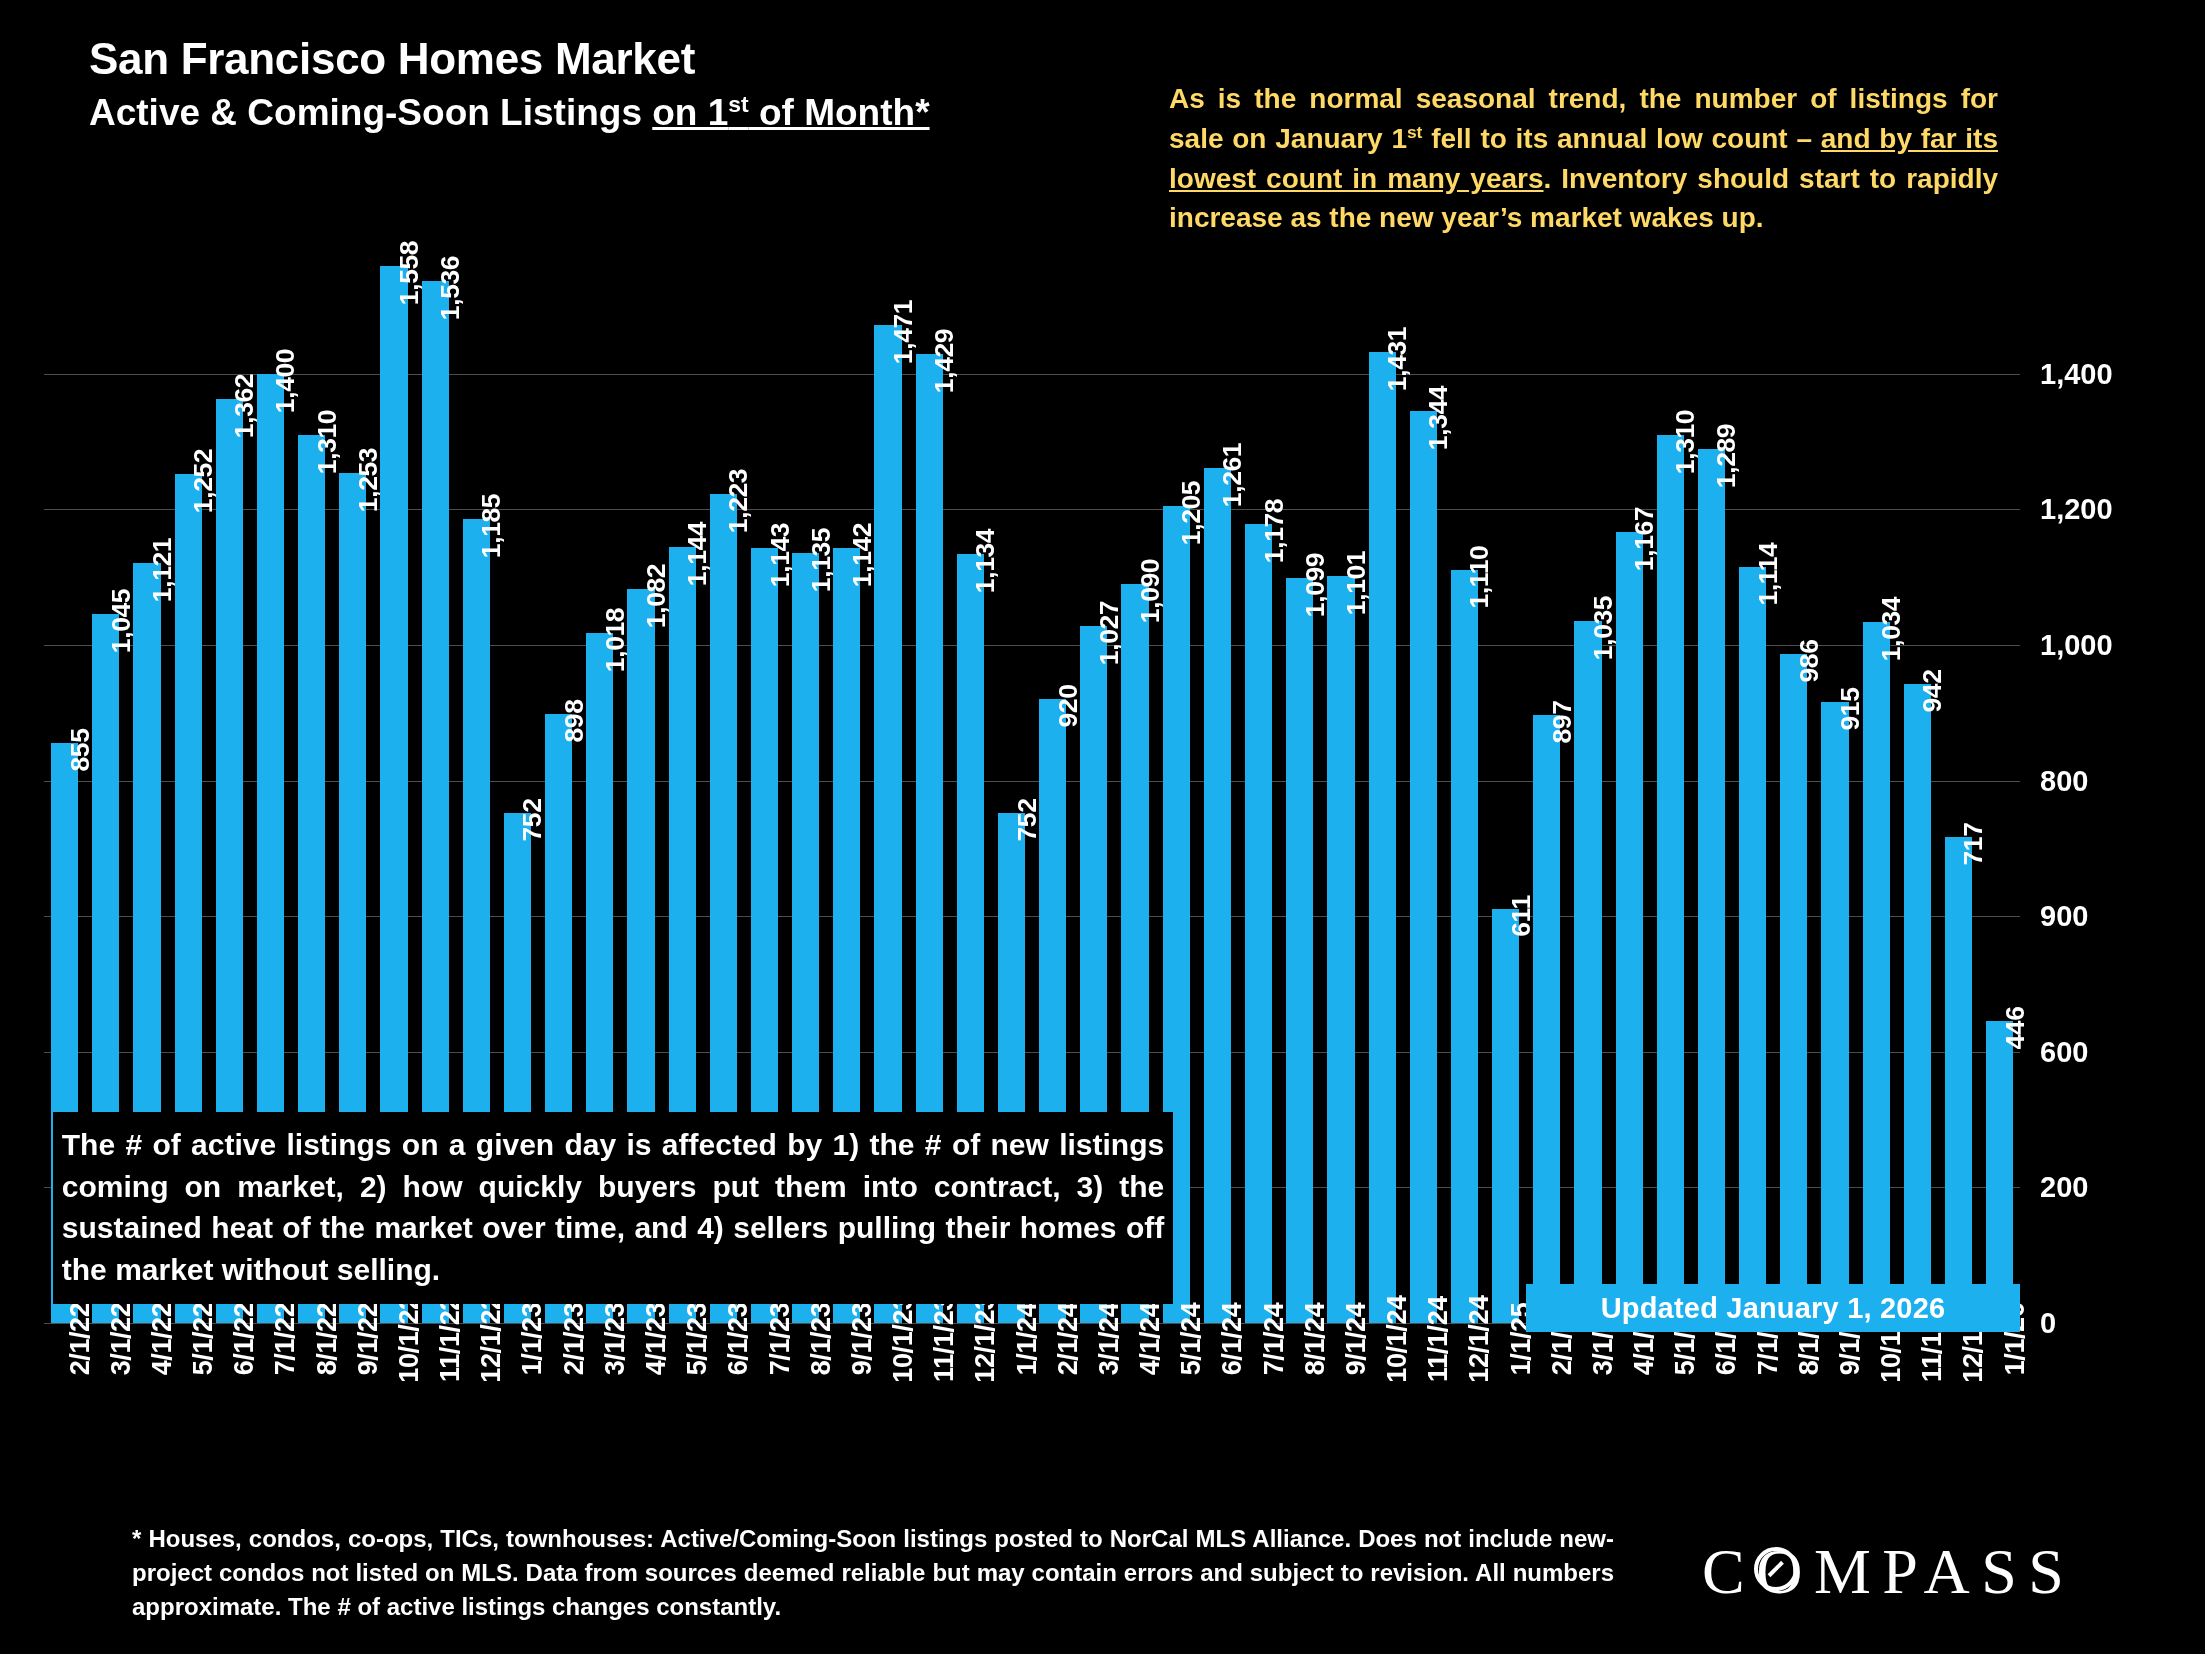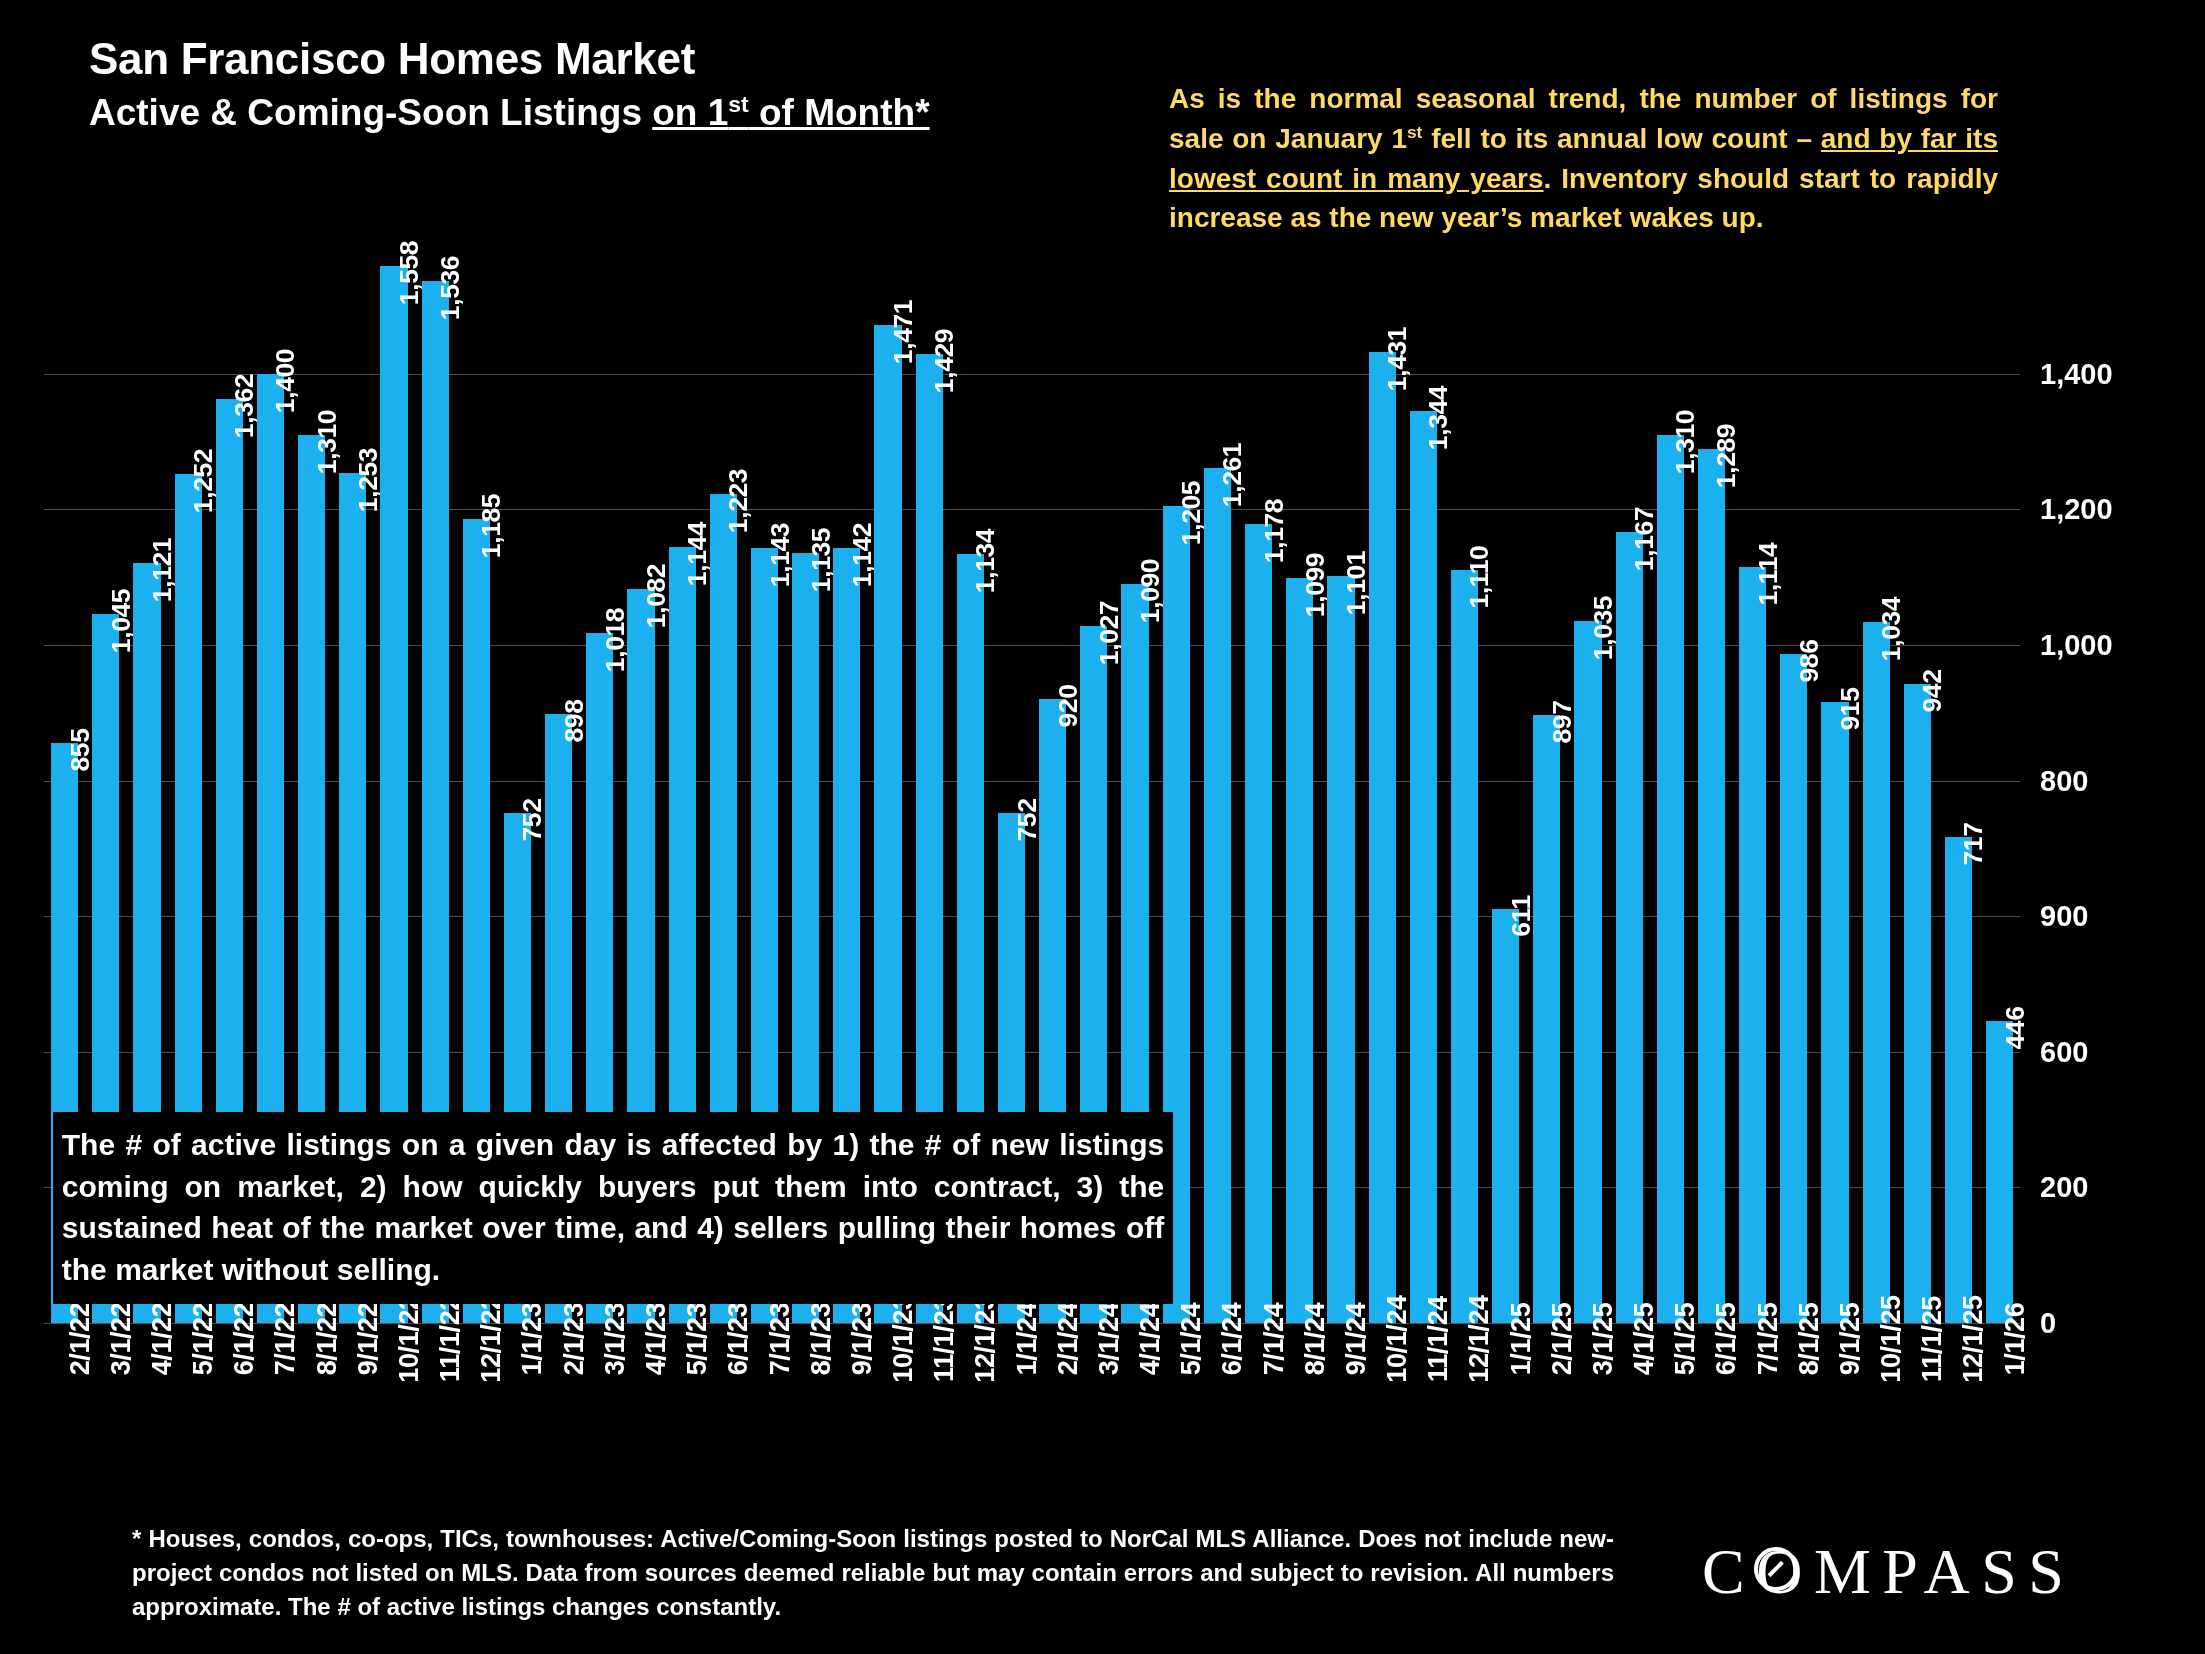--- a/index.html
+++ b/index.html
@@ -669,6 +669,7 @@
 
   <div class="note-box">The # of active listings on a given day is affected by 1) the # of new listings coming on market, 2) how quickly buyers put them into contract, 3) the sustained heat of the market over time, and 4) sellers pulling their homes off the market without selling.</div>
 
+  <div class="updated-banner">Updated January 1, 2026</div>
 
   <div class="footnote">* Houses, condos, co-ops, TICs, townhouses: Active/Coming-Soon listings posted to NorCal MLS Alliance. Does not include new-project condos not listed on MLS. Data from sources deemed reliable but may contain errors and subject to revision. All numbers approximate. The # of active listings changes constantly.</div>
 

